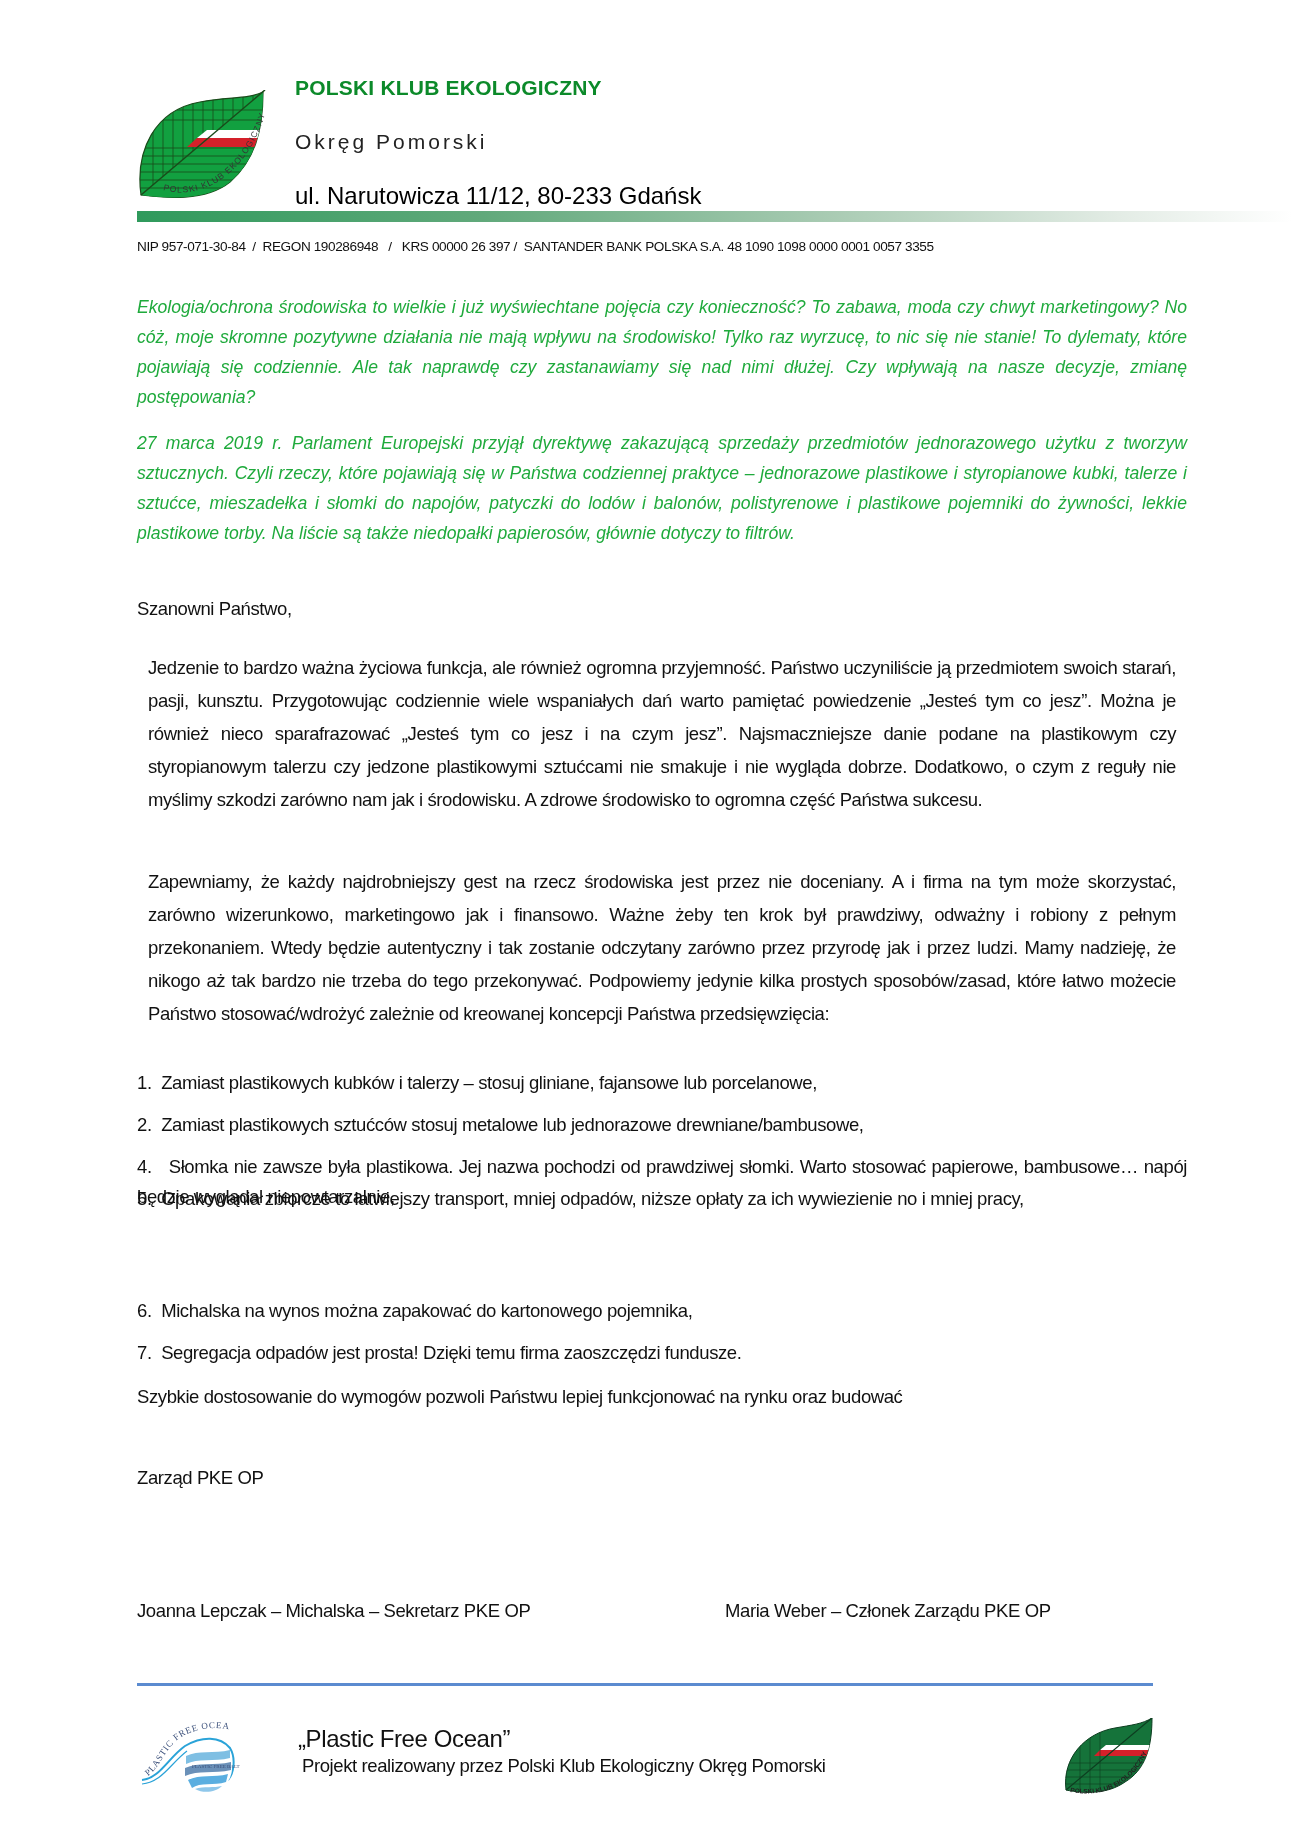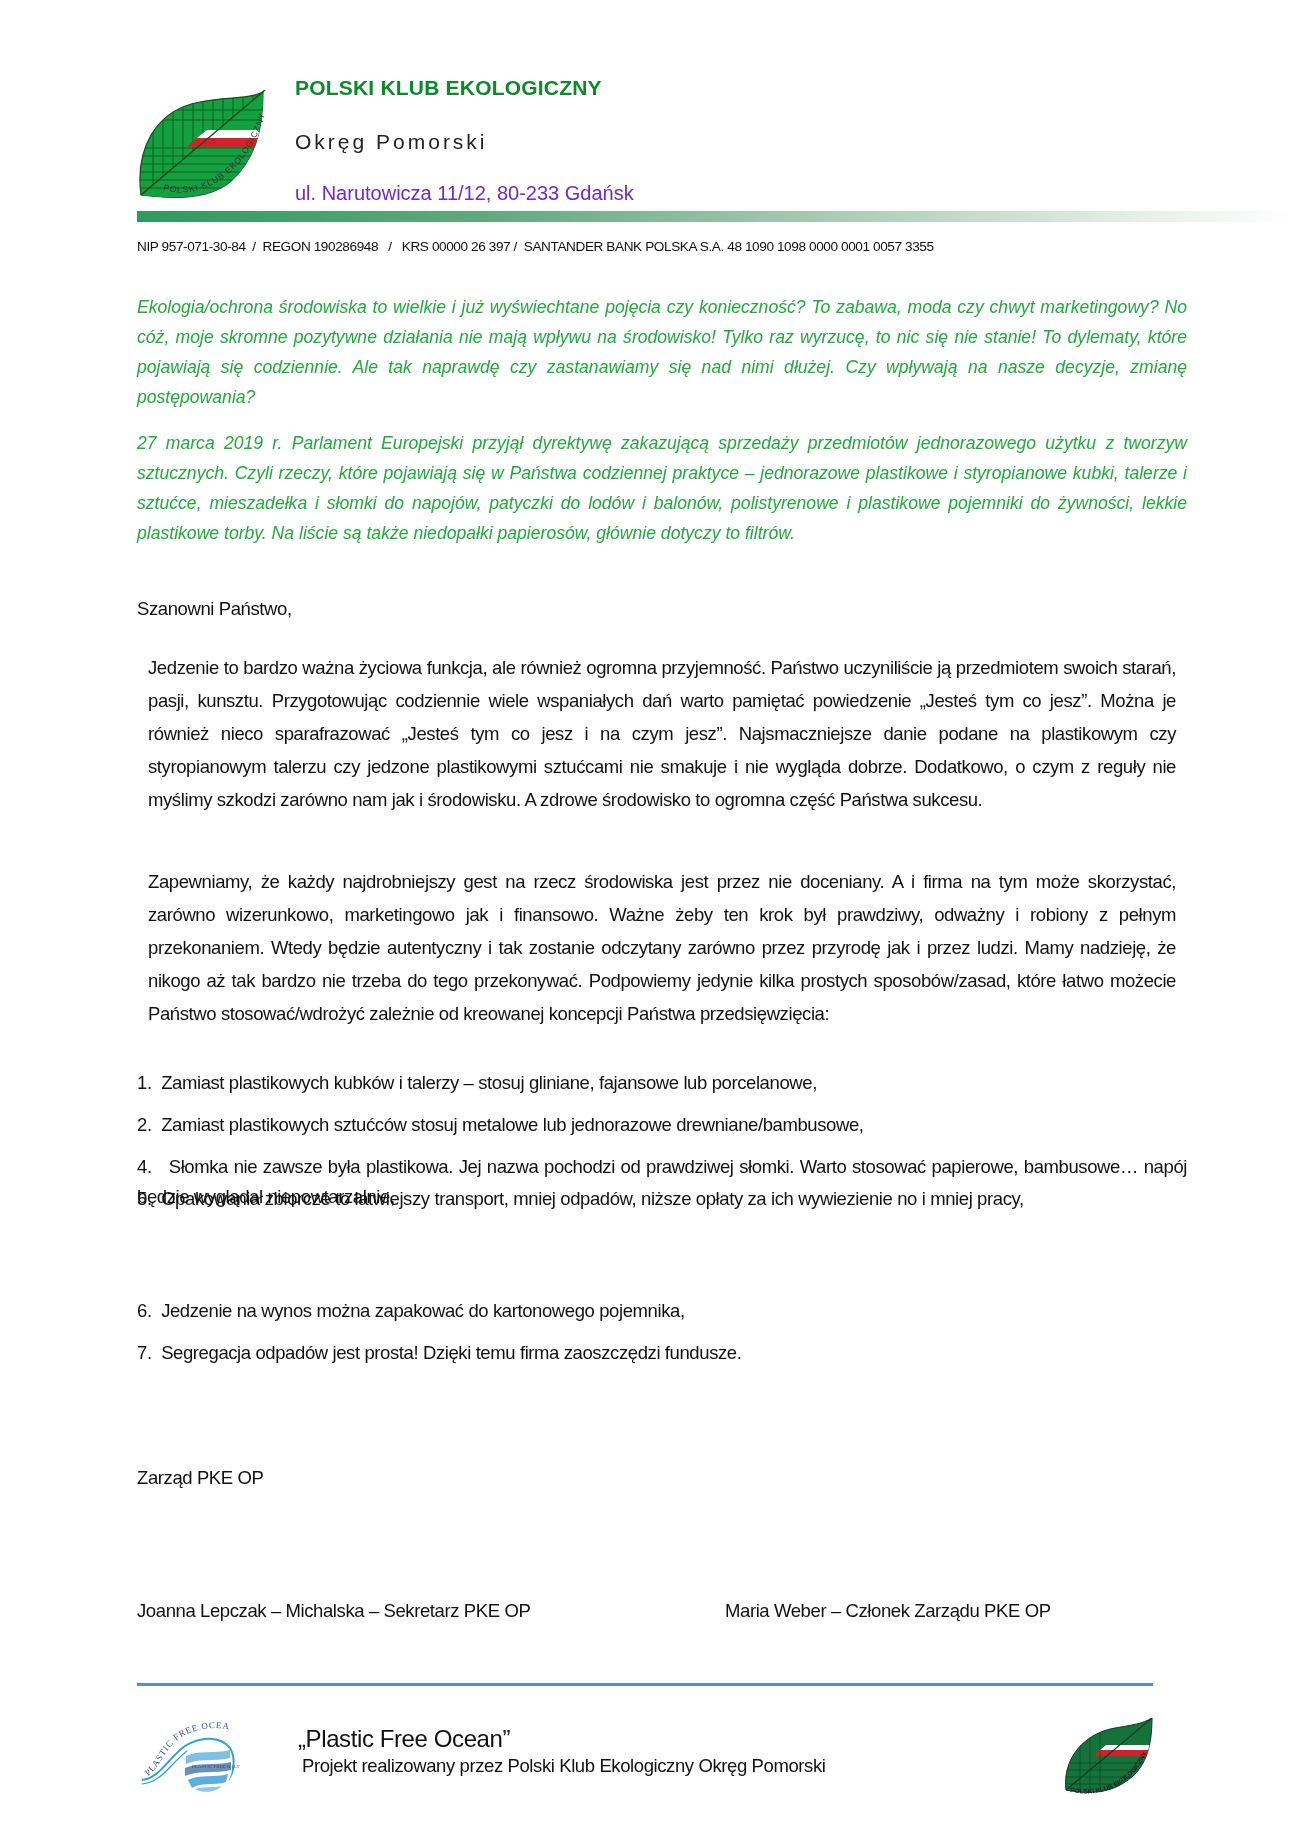--- a/index.html
+++ b/index.html
@@ -8,7 +8,7 @@
   .logo-top { left:135px; top:90px; width:150px; height:112px; }
   .org-title { left:295px; top:76px; font-family:"Liberation Sans", sans-serif; font-weight:bold; font-size:21px; color:#0c8a2a; letter-spacing:0.2px; }
   .org-sub { left:295px; top:130px; font-size:21px; color:#222; letter-spacing:3px; }
-  .org-addr { left:295px; top:182px; font-size:20px; color:#6d28d9; }
+  .org-addr { left:295px; top:182px; font-size:24px; color:#000000; }
   .grad-bar { left:137px; top:211px; width:1155px; height:11px; background:linear-gradient(to right,#2f9a5c 0%,#61a97b 30%,#a9cbb3 60%,#e3ece5 85%,#ffffff 100%); }
   .reg-line { left:137px; top:239px; font-family:"Liberation Sans", sans-serif; font-size:13.6px; color:#111; white-space:pre; letter-spacing:-0.1px; }
   .body-col { left:137px; width:1050px; }

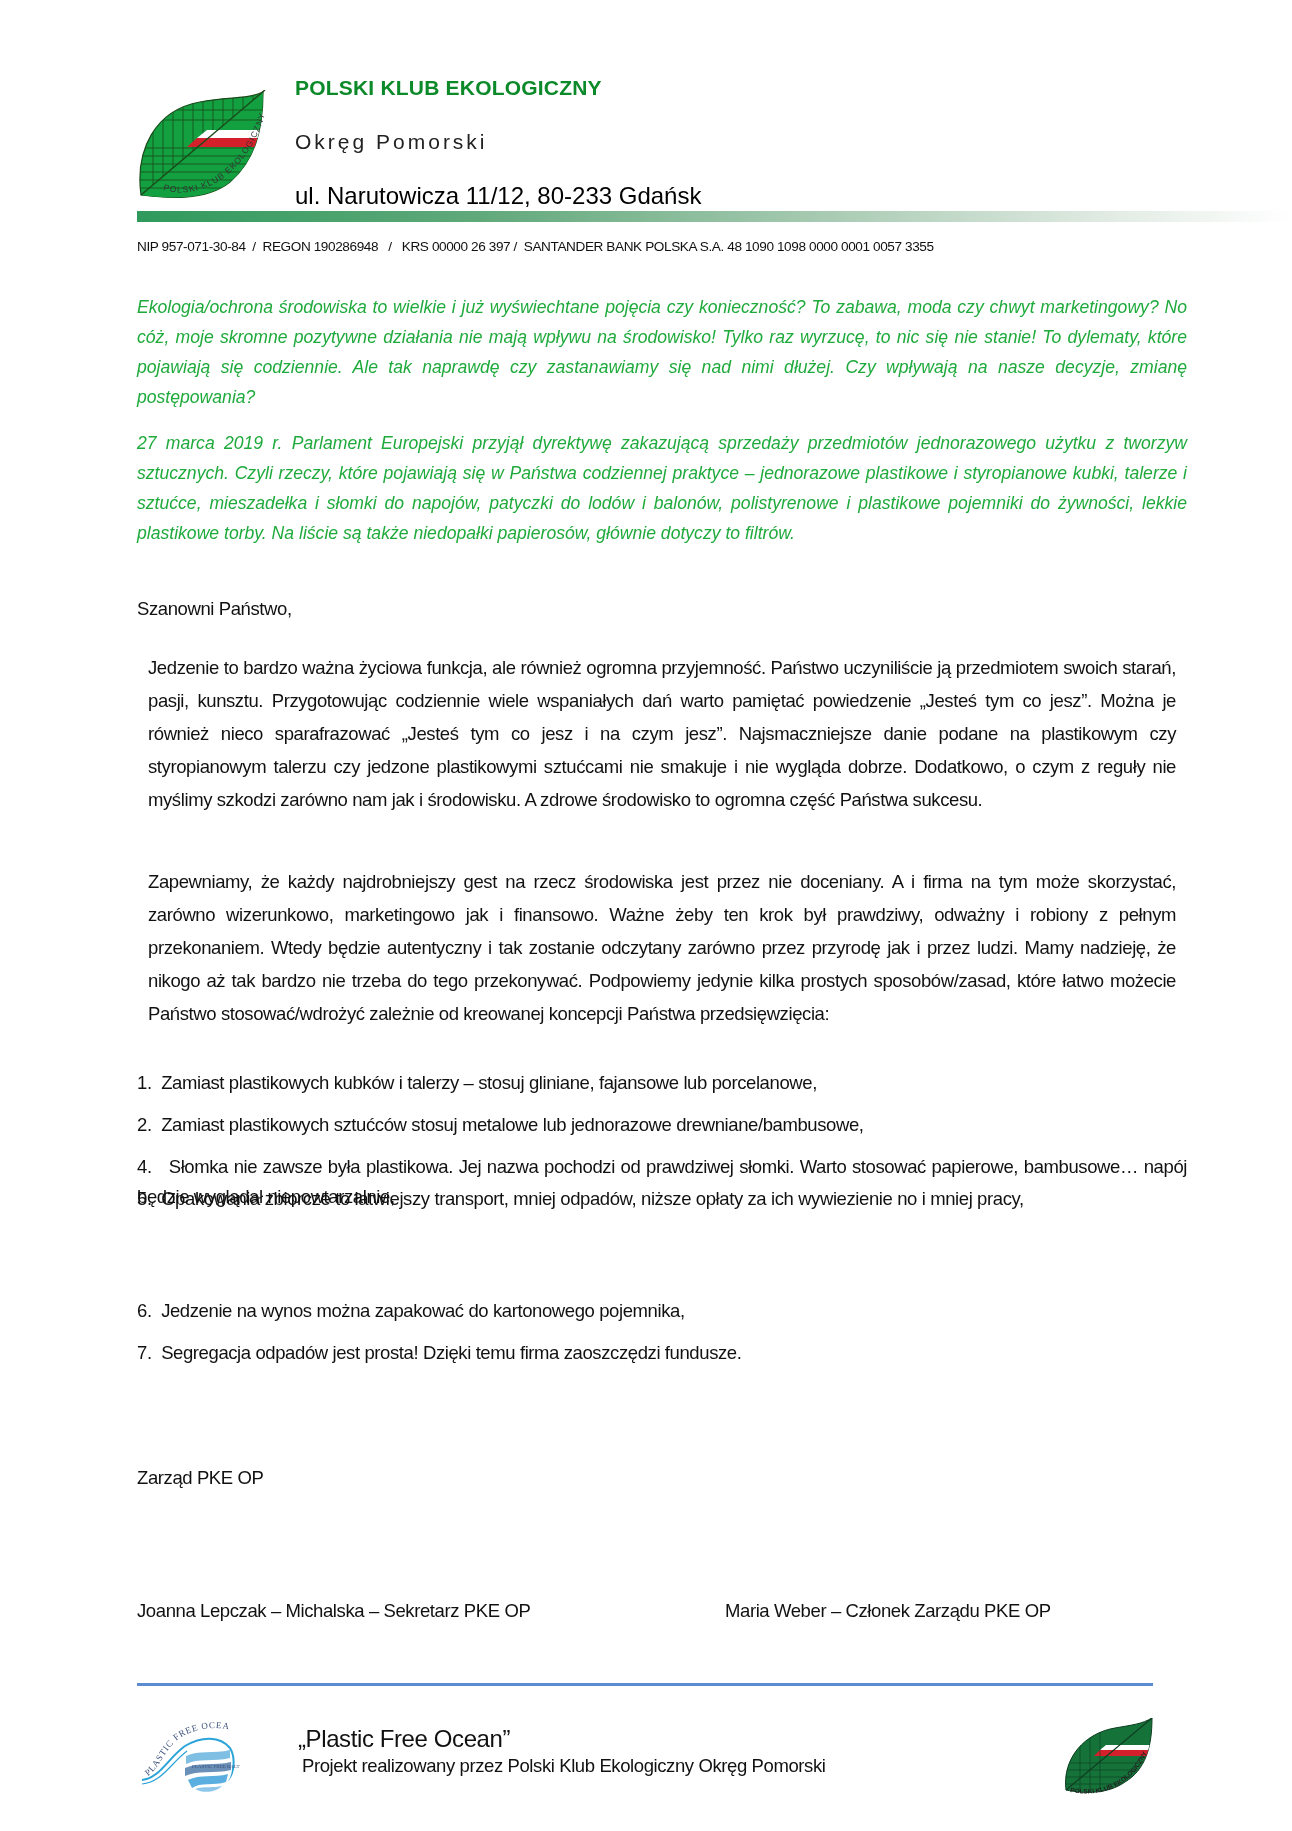--- a/index.html
+++ b/index.html
@@ -123,7 +123,7 @@
 </div>
 <div class="abs body-col list-item li6 cond">
   <span>6.</span>&nbsp;
-  <span>Jedzenie na wynos można zapakować do kartonowego pojemnika,</span>
+  <span>Michalska na wynos można zapakować do kartonowego pojemnika,</span>
 </div>
 <div class="abs body-col list-item li7 cond">
   <span>7.</span>&nbsp;

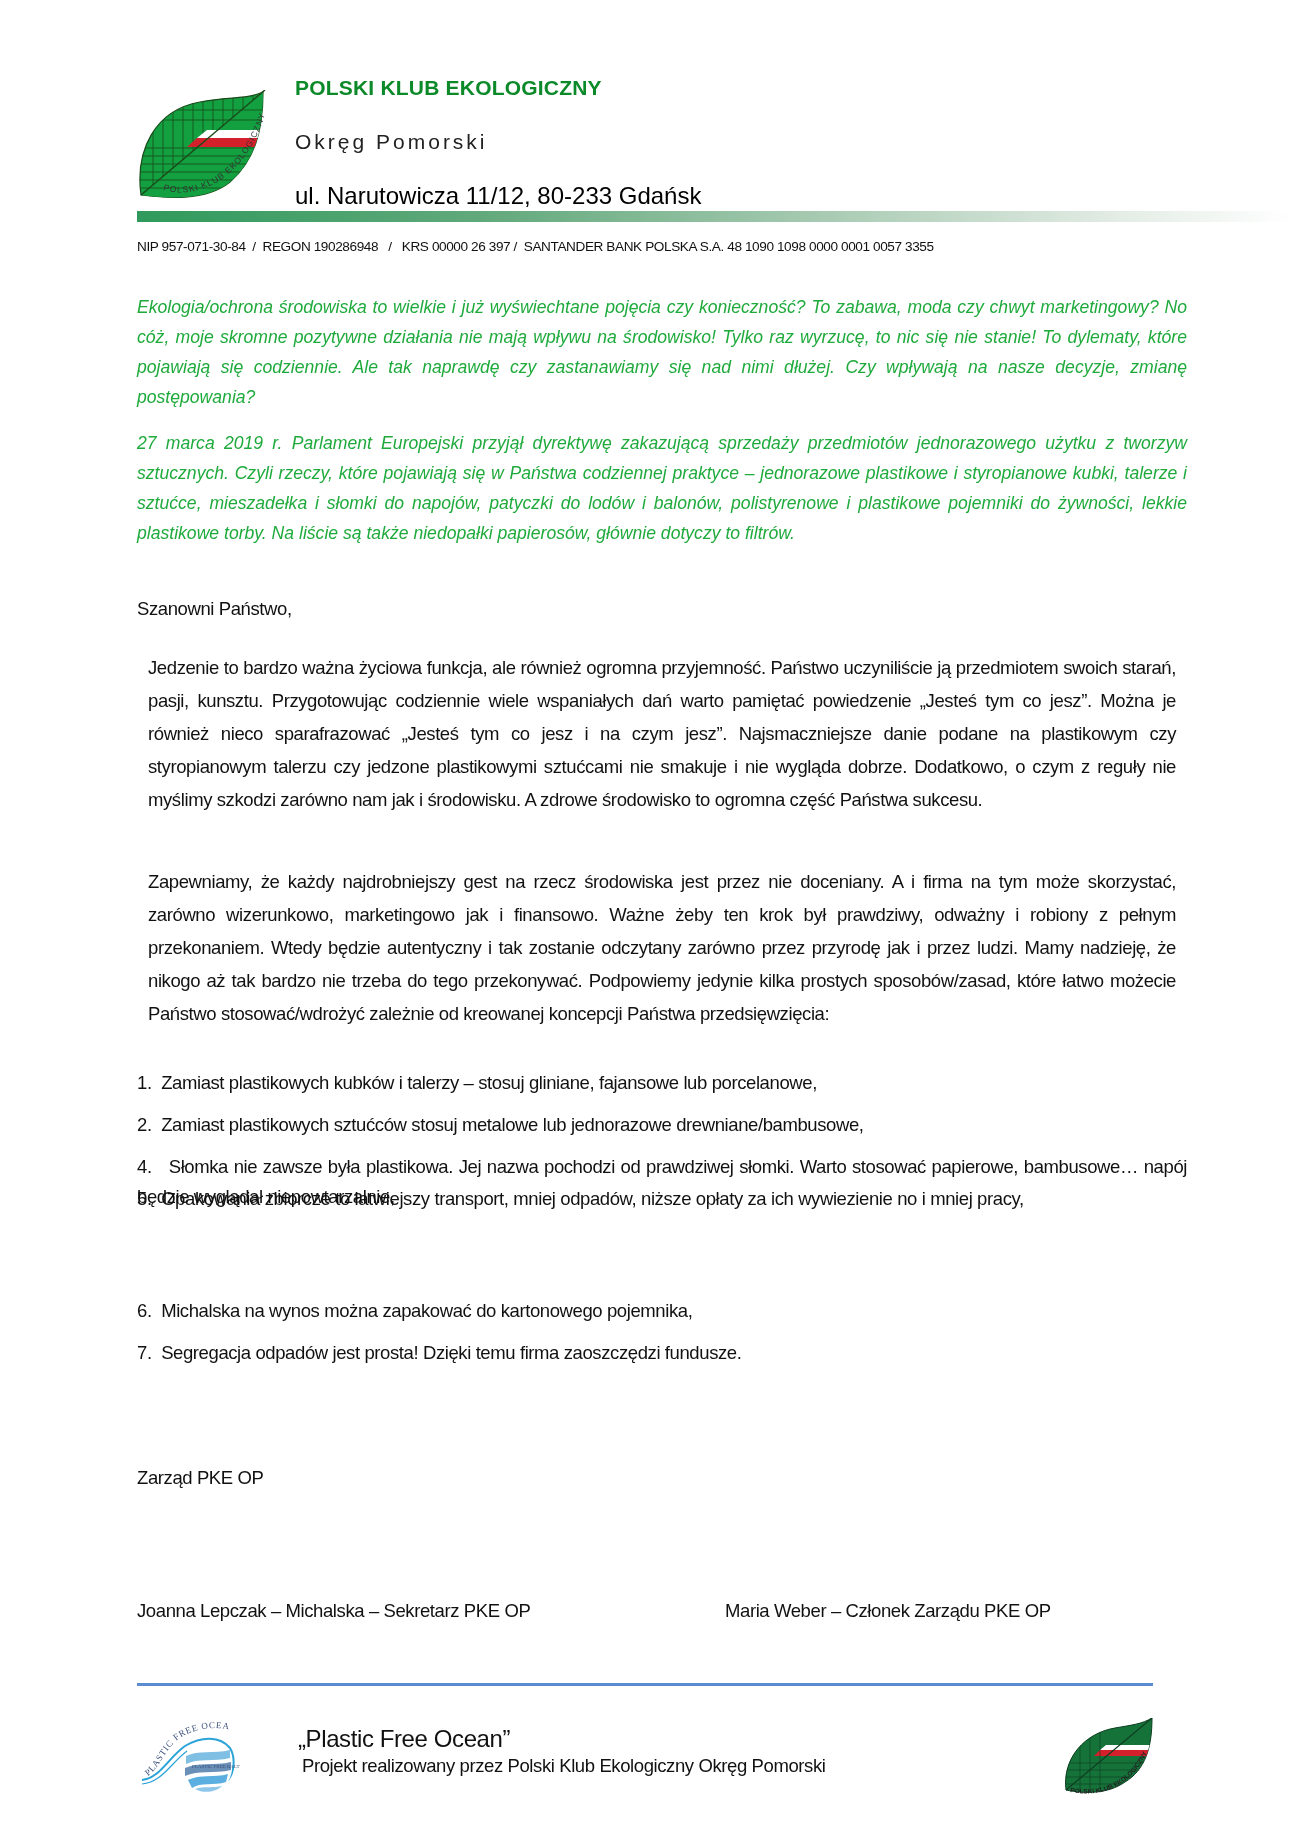--- a/index.html
+++ b/index.html
@@ -131,6 +131,7 @@
 </div>
 
 <div class="abs body-col black closing cond">
+  <div>Szybkie dostosowanie do wymogów pozwoli Państwu lepiej funkcjonować na rynku oraz budować</div>
 </div>
 <div class="abs body-col black sig-board cond">Zarząd PKE OP</div>
 

